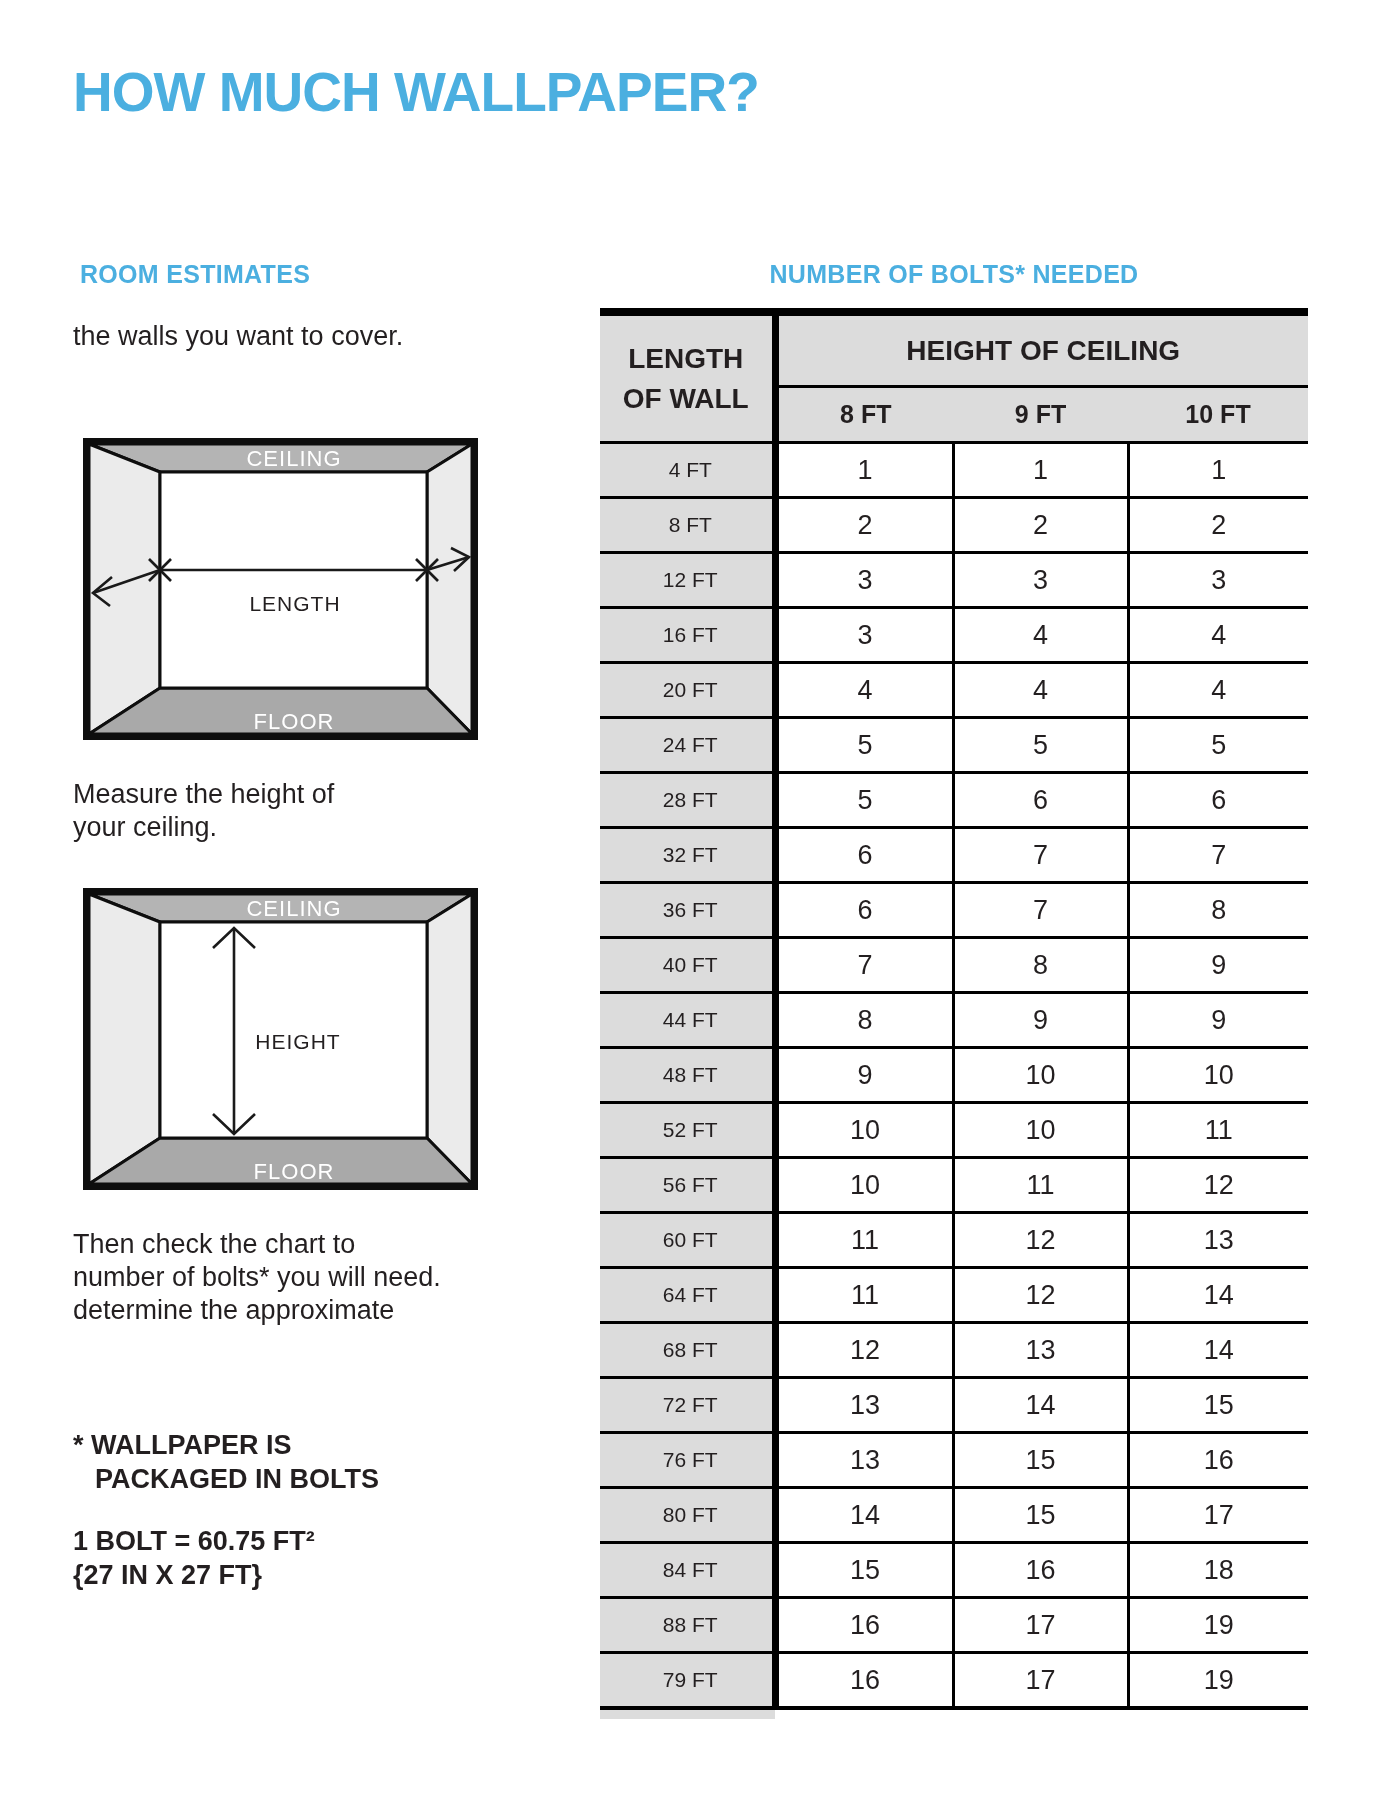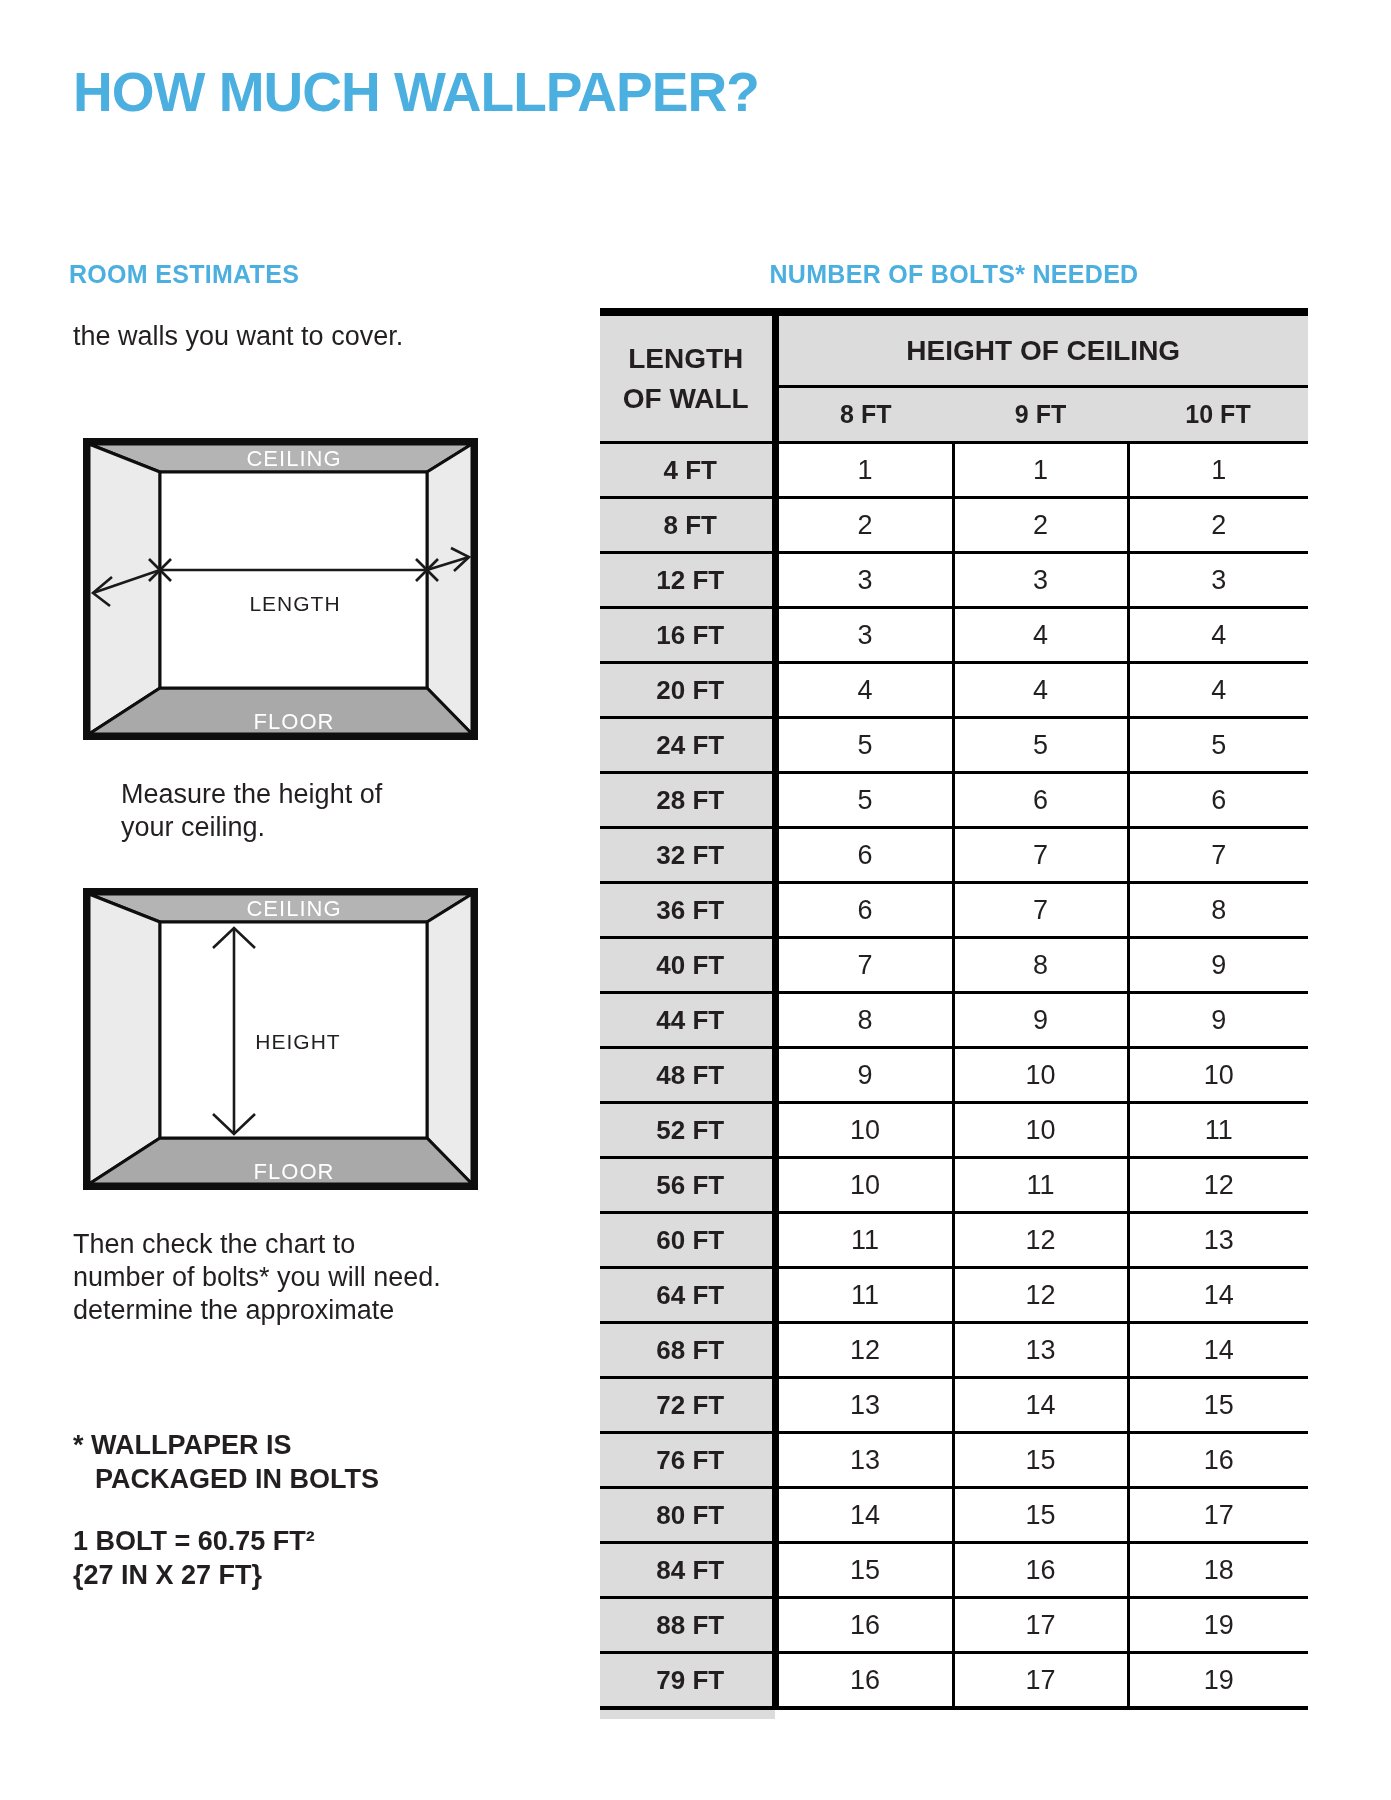--- a/index.html
+++ b/index.html
@@ -27,7 +27,7 @@
     font-size:25px;font-weight:bold;color:var(--blue);
     letter-spacing:.3px;white-space:nowrap;
   }
-  #room-estimates-heading{position:absolute;left:69px;top:260px;}
+  #room-estimates-heading{position:absolute;left:80px;top:260px;}
   #bolts-heading{position:absolute;left:600px;top:260px;width:708px;text-align:center;}
   .para{position:absolute;font-size:27px;line-height:33px;color:var(--ink);}
   #para1{left:73px;top:320px;}

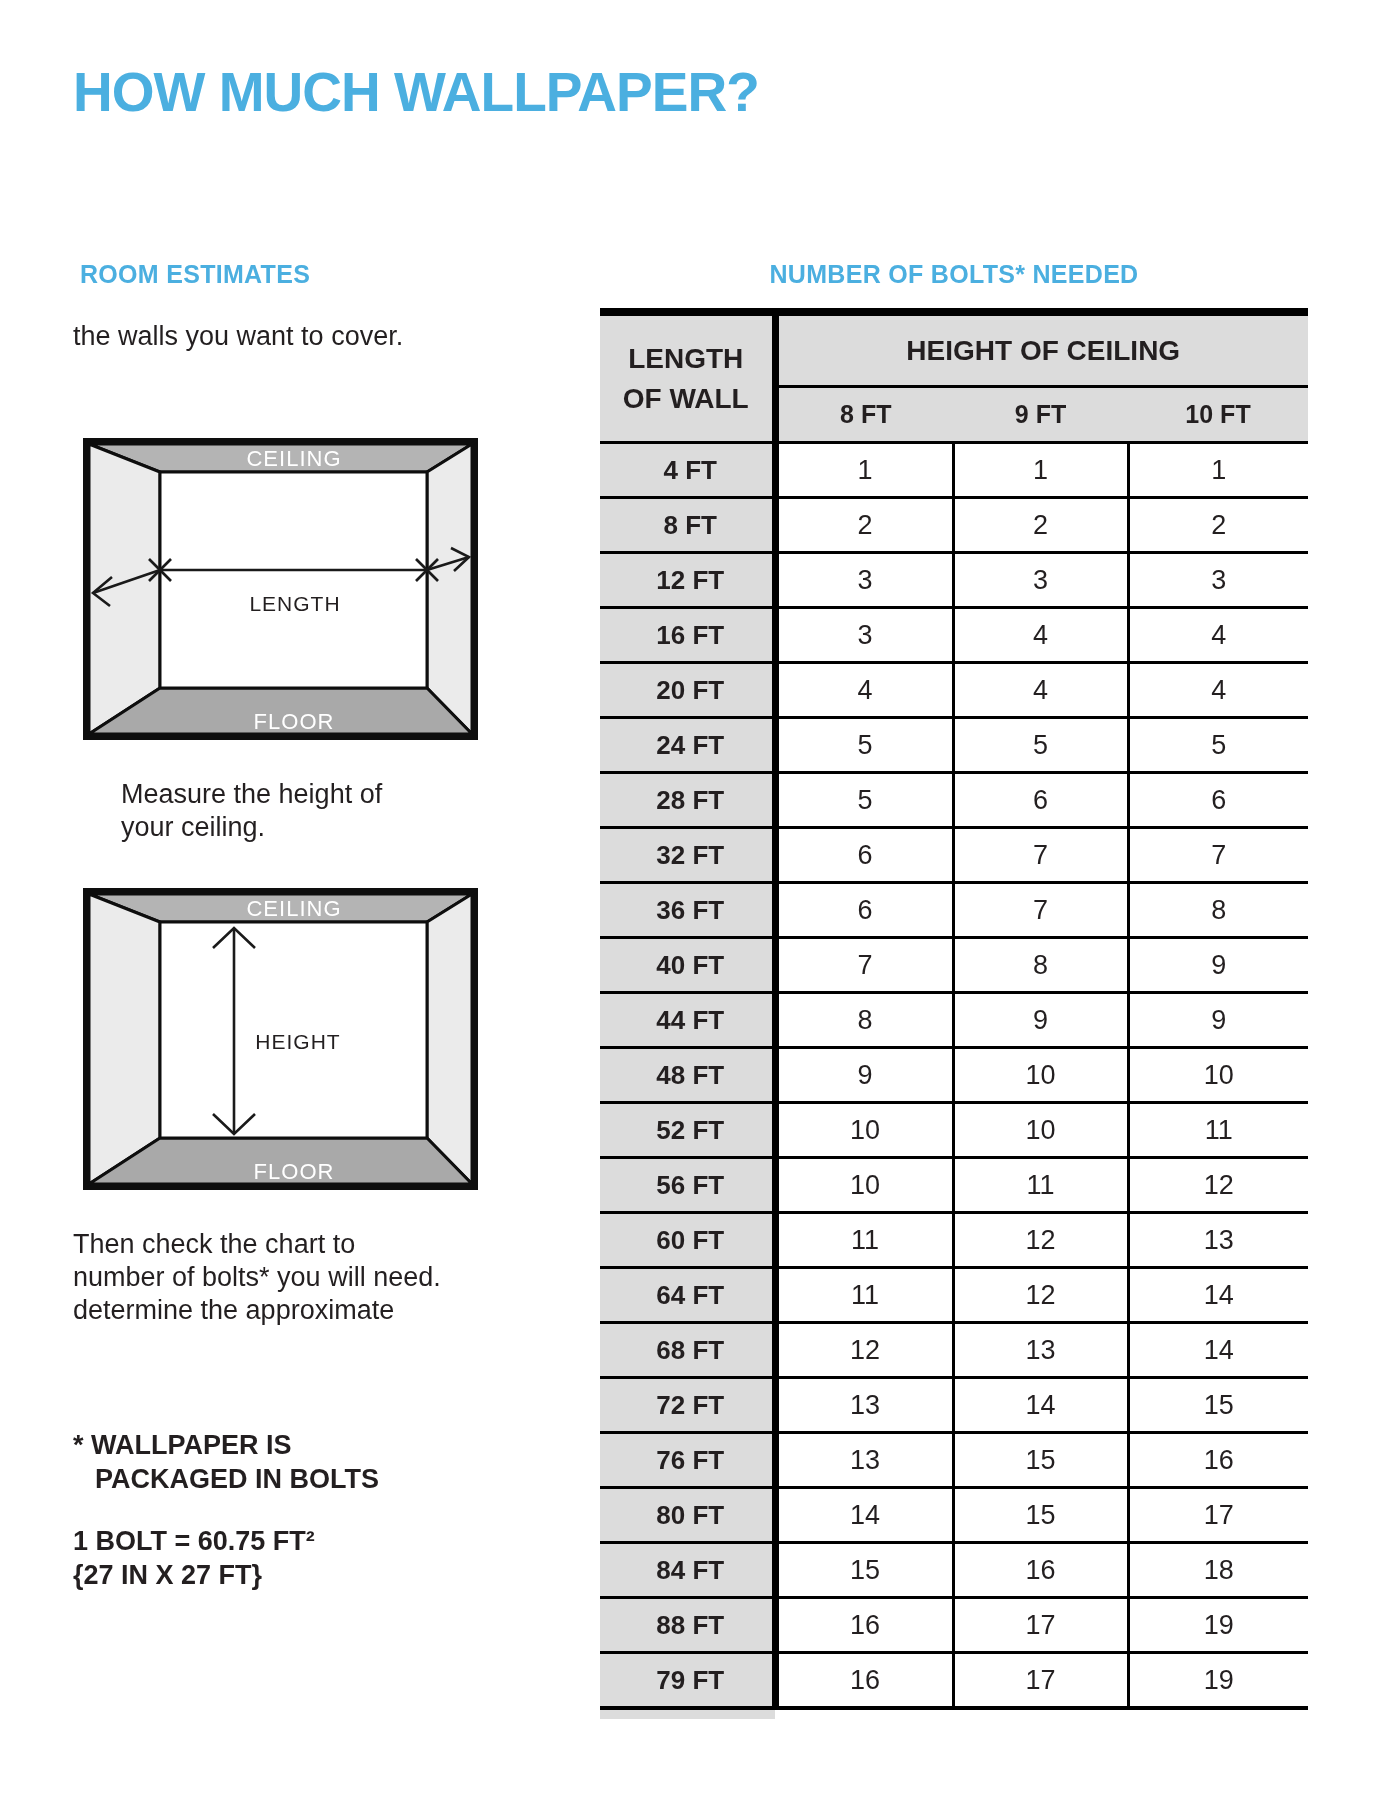--- a/index.html
+++ b/index.html
@@ -75,7 +75,7 @@
   }
   .bolts td.rowlab{
     background:var(--cellgray);
-    font-size:26px;font-weight:bold;
+    font-size:21px;font-weight:normal;
     border-left:none;border-right:7px solid #000;
     height:52px;
     padding-left:9px;

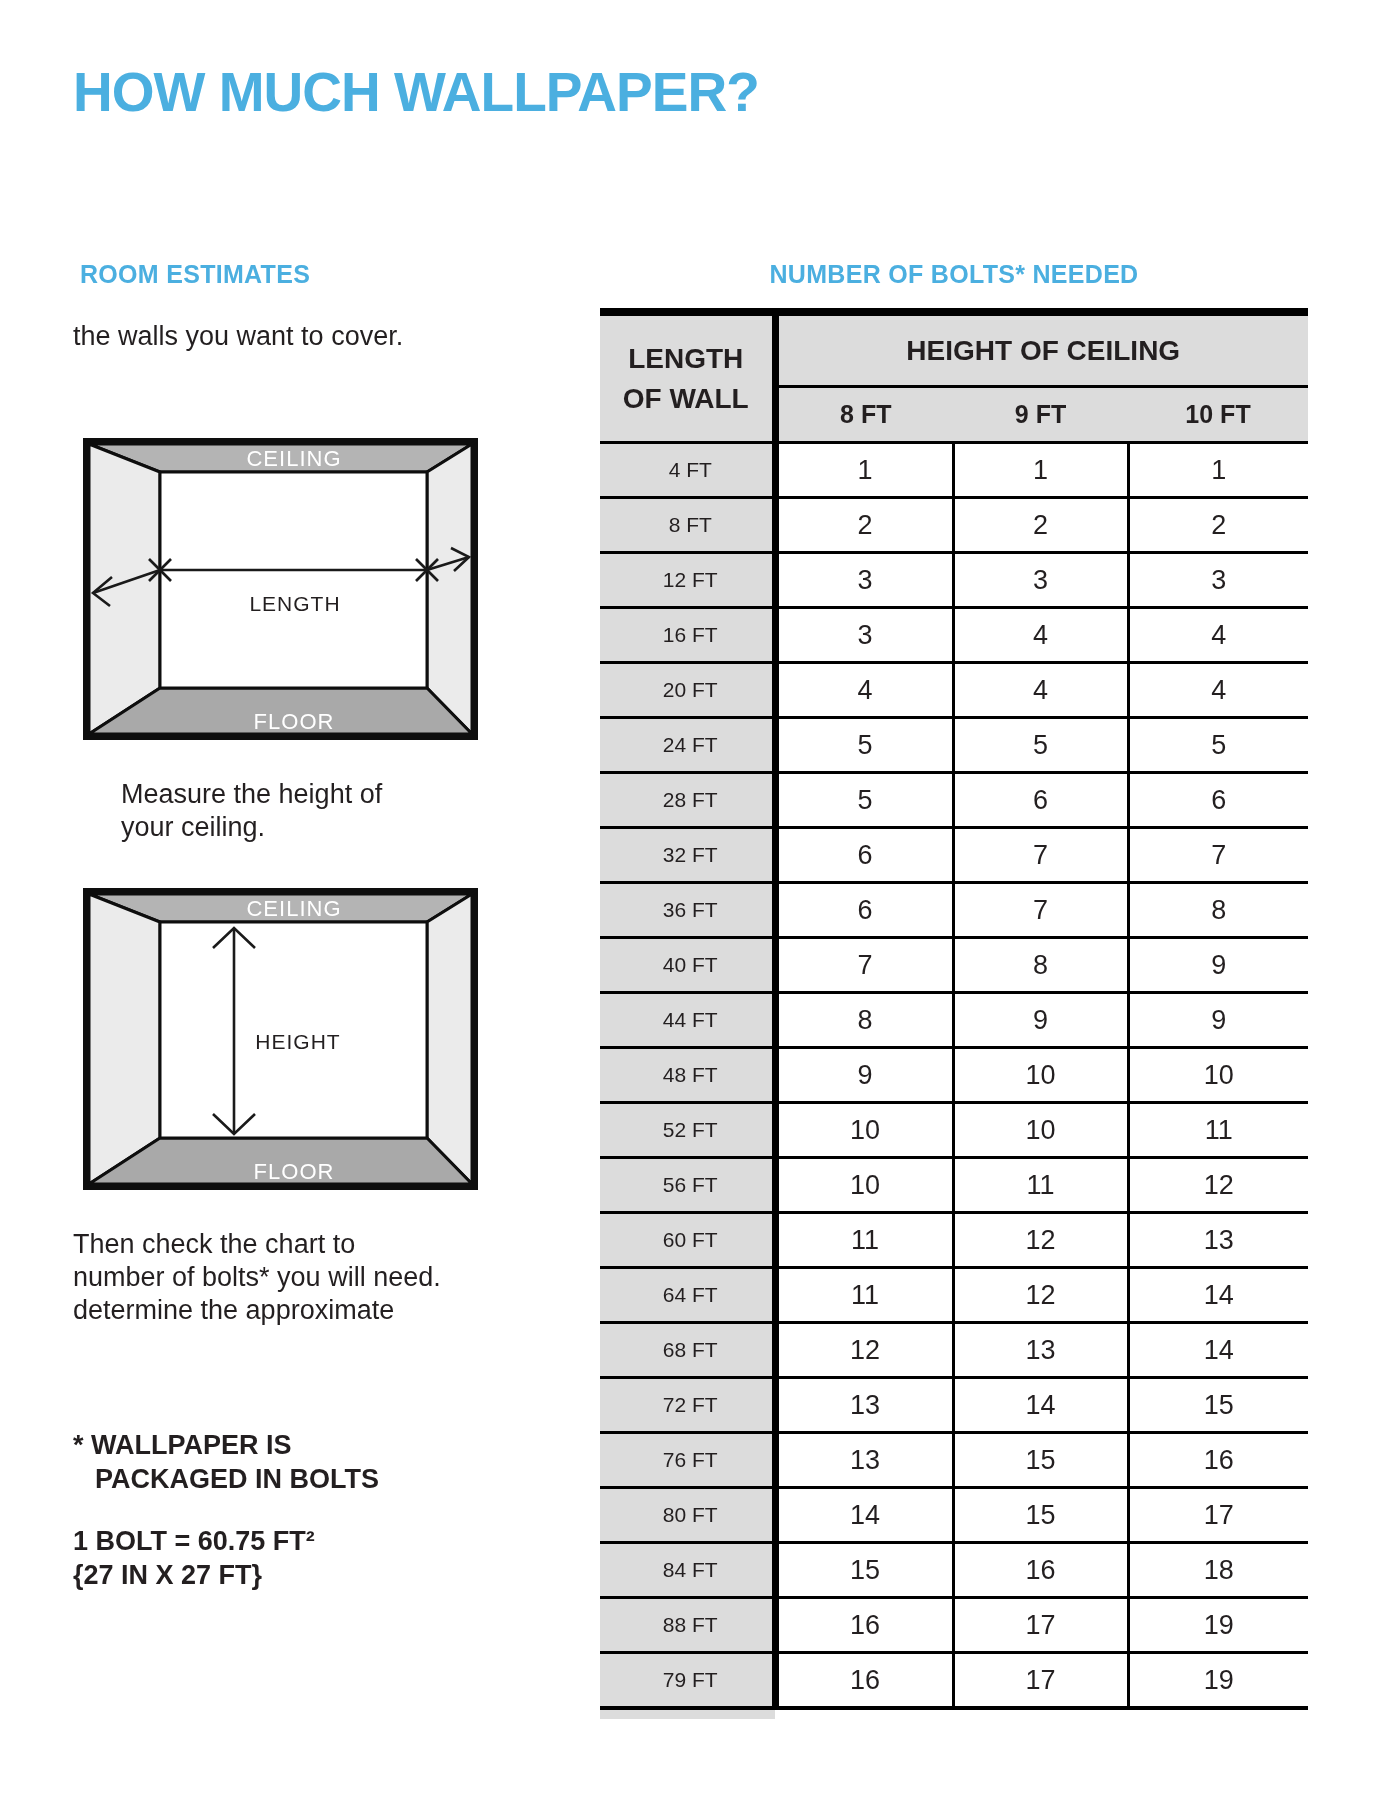--- a/index.html
+++ b/index.html
@@ -31,7 +31,7 @@
   #bolts-heading{position:absolute;left:600px;top:260px;width:708px;text-align:center;}
   .para{position:absolute;font-size:27px;line-height:33px;color:var(--ink);}
   #para1{left:73px;top:320px;}
-  #para2{left:73px;top:778px;margin-left:48px;}
+  #para2{left:73px;top:778px;}
   #para3{left:73px;top:1228px;}
   .note{position:absolute;font-size:27px;font-weight:bold;line-height:34px;color:var(--ink);}
   #note1{left:73px;top:1428px;}

